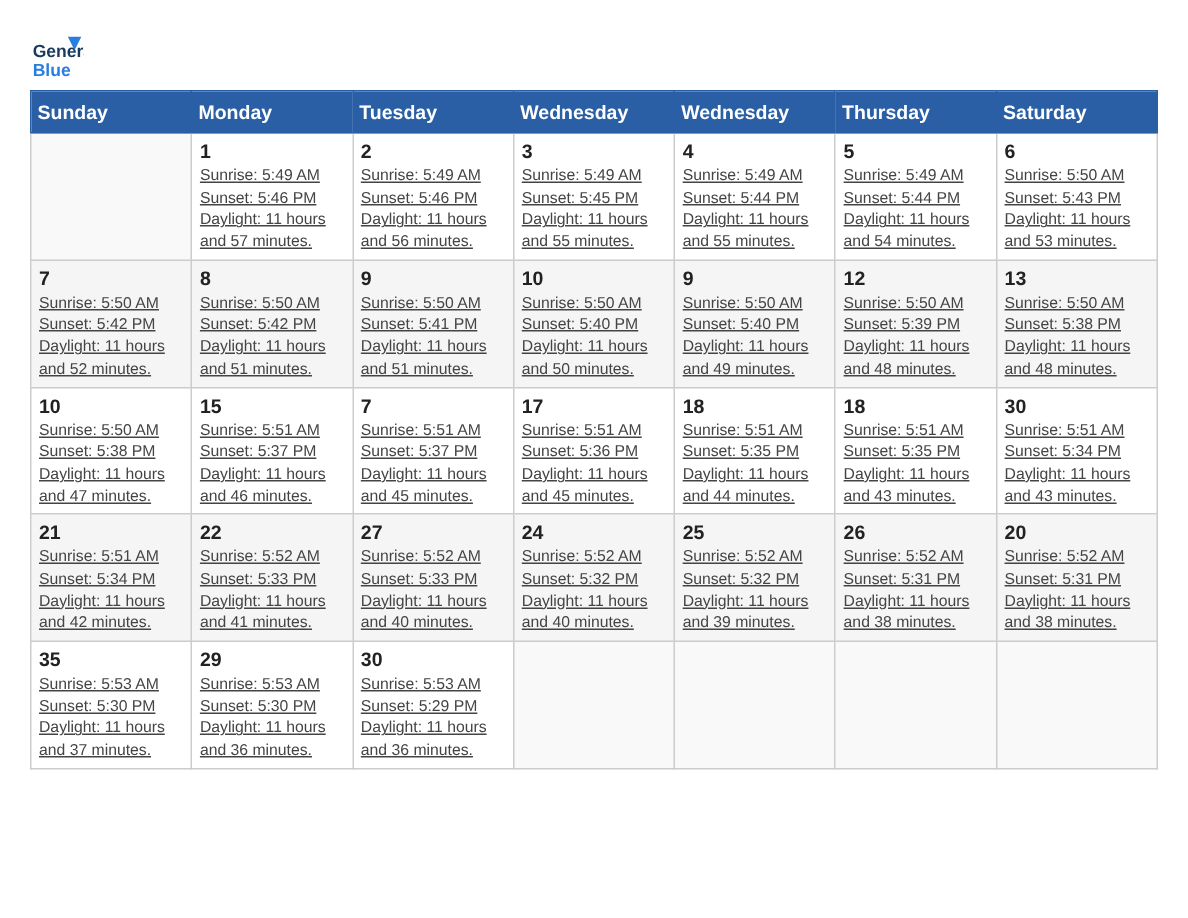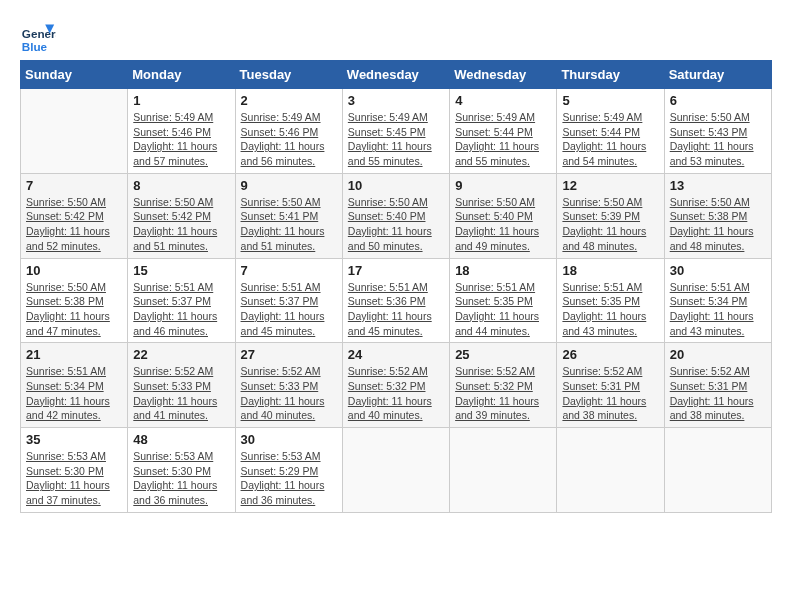--- a/index.html
+++ b/index.html
@@ -320,7 +320,7 @@
 and 37 minutes.</div>
         </td>
         <td>
-          <span class="day-number">48</span>
+          <span class="day-number">29</span>
           <div class="day-info" style="white-space: pre-line;">Sunrise: 5:53 AM
 Sunset: 5:30 PM
 Daylight: 11 hours

